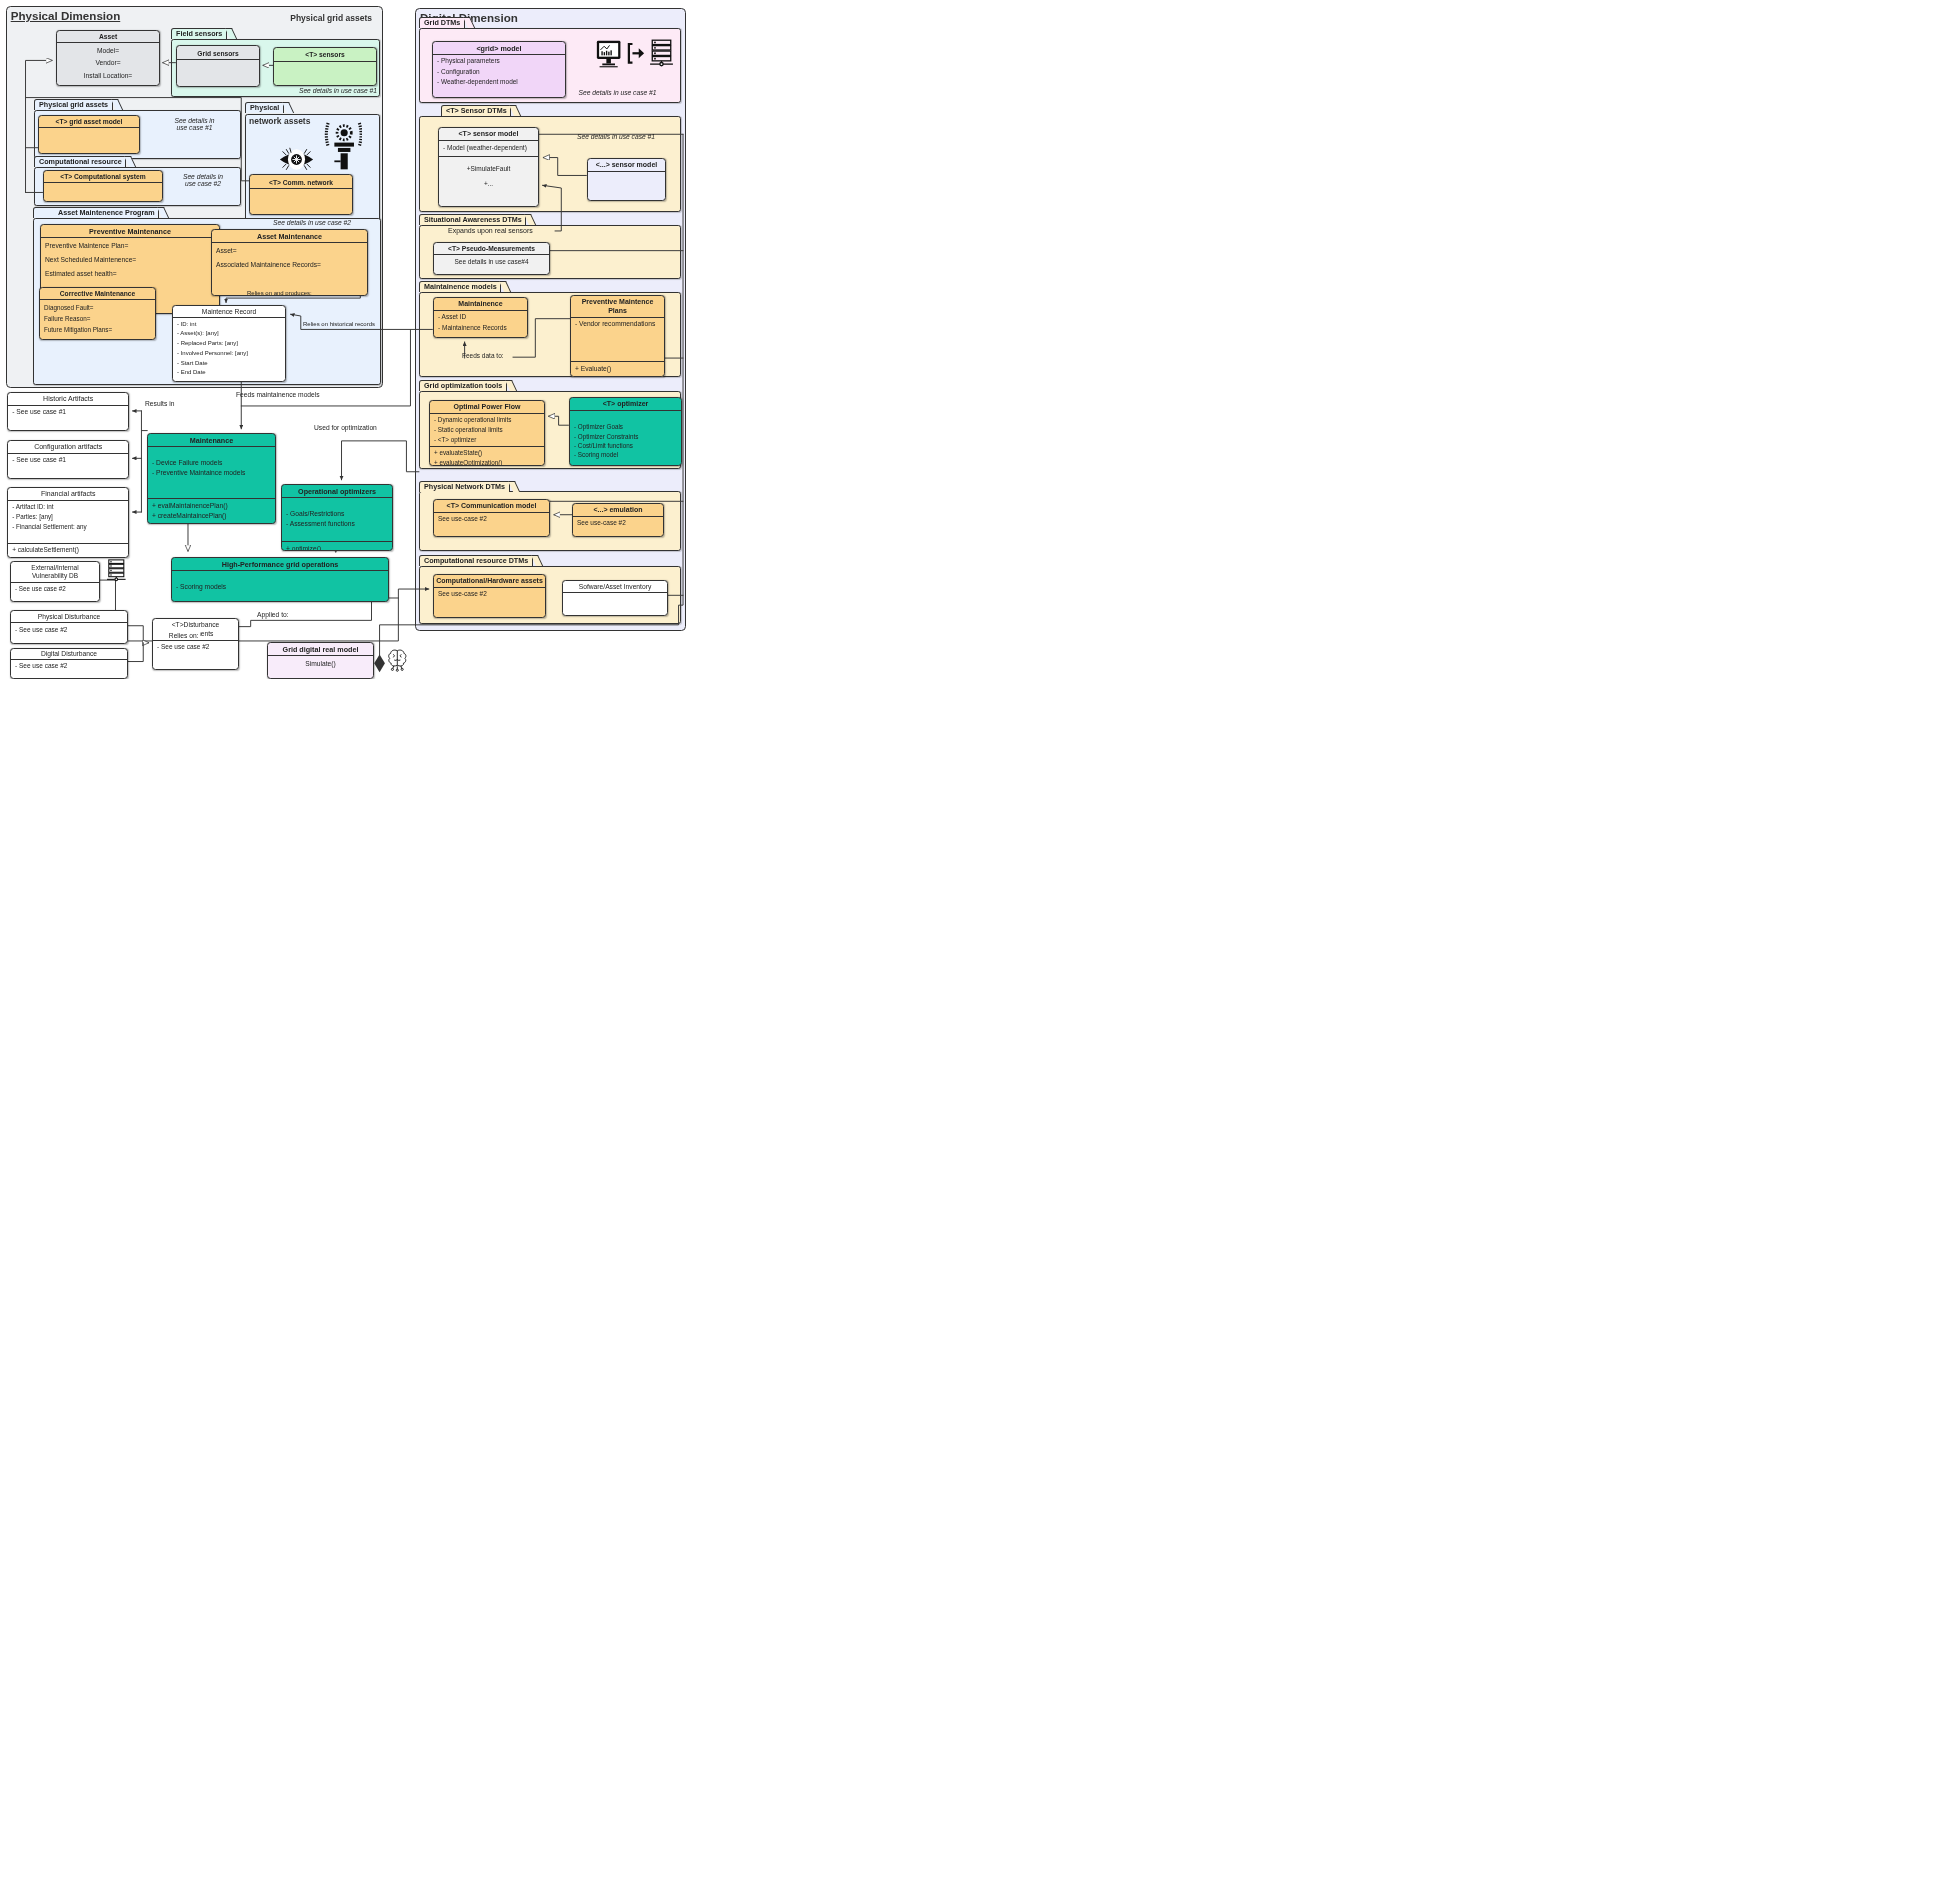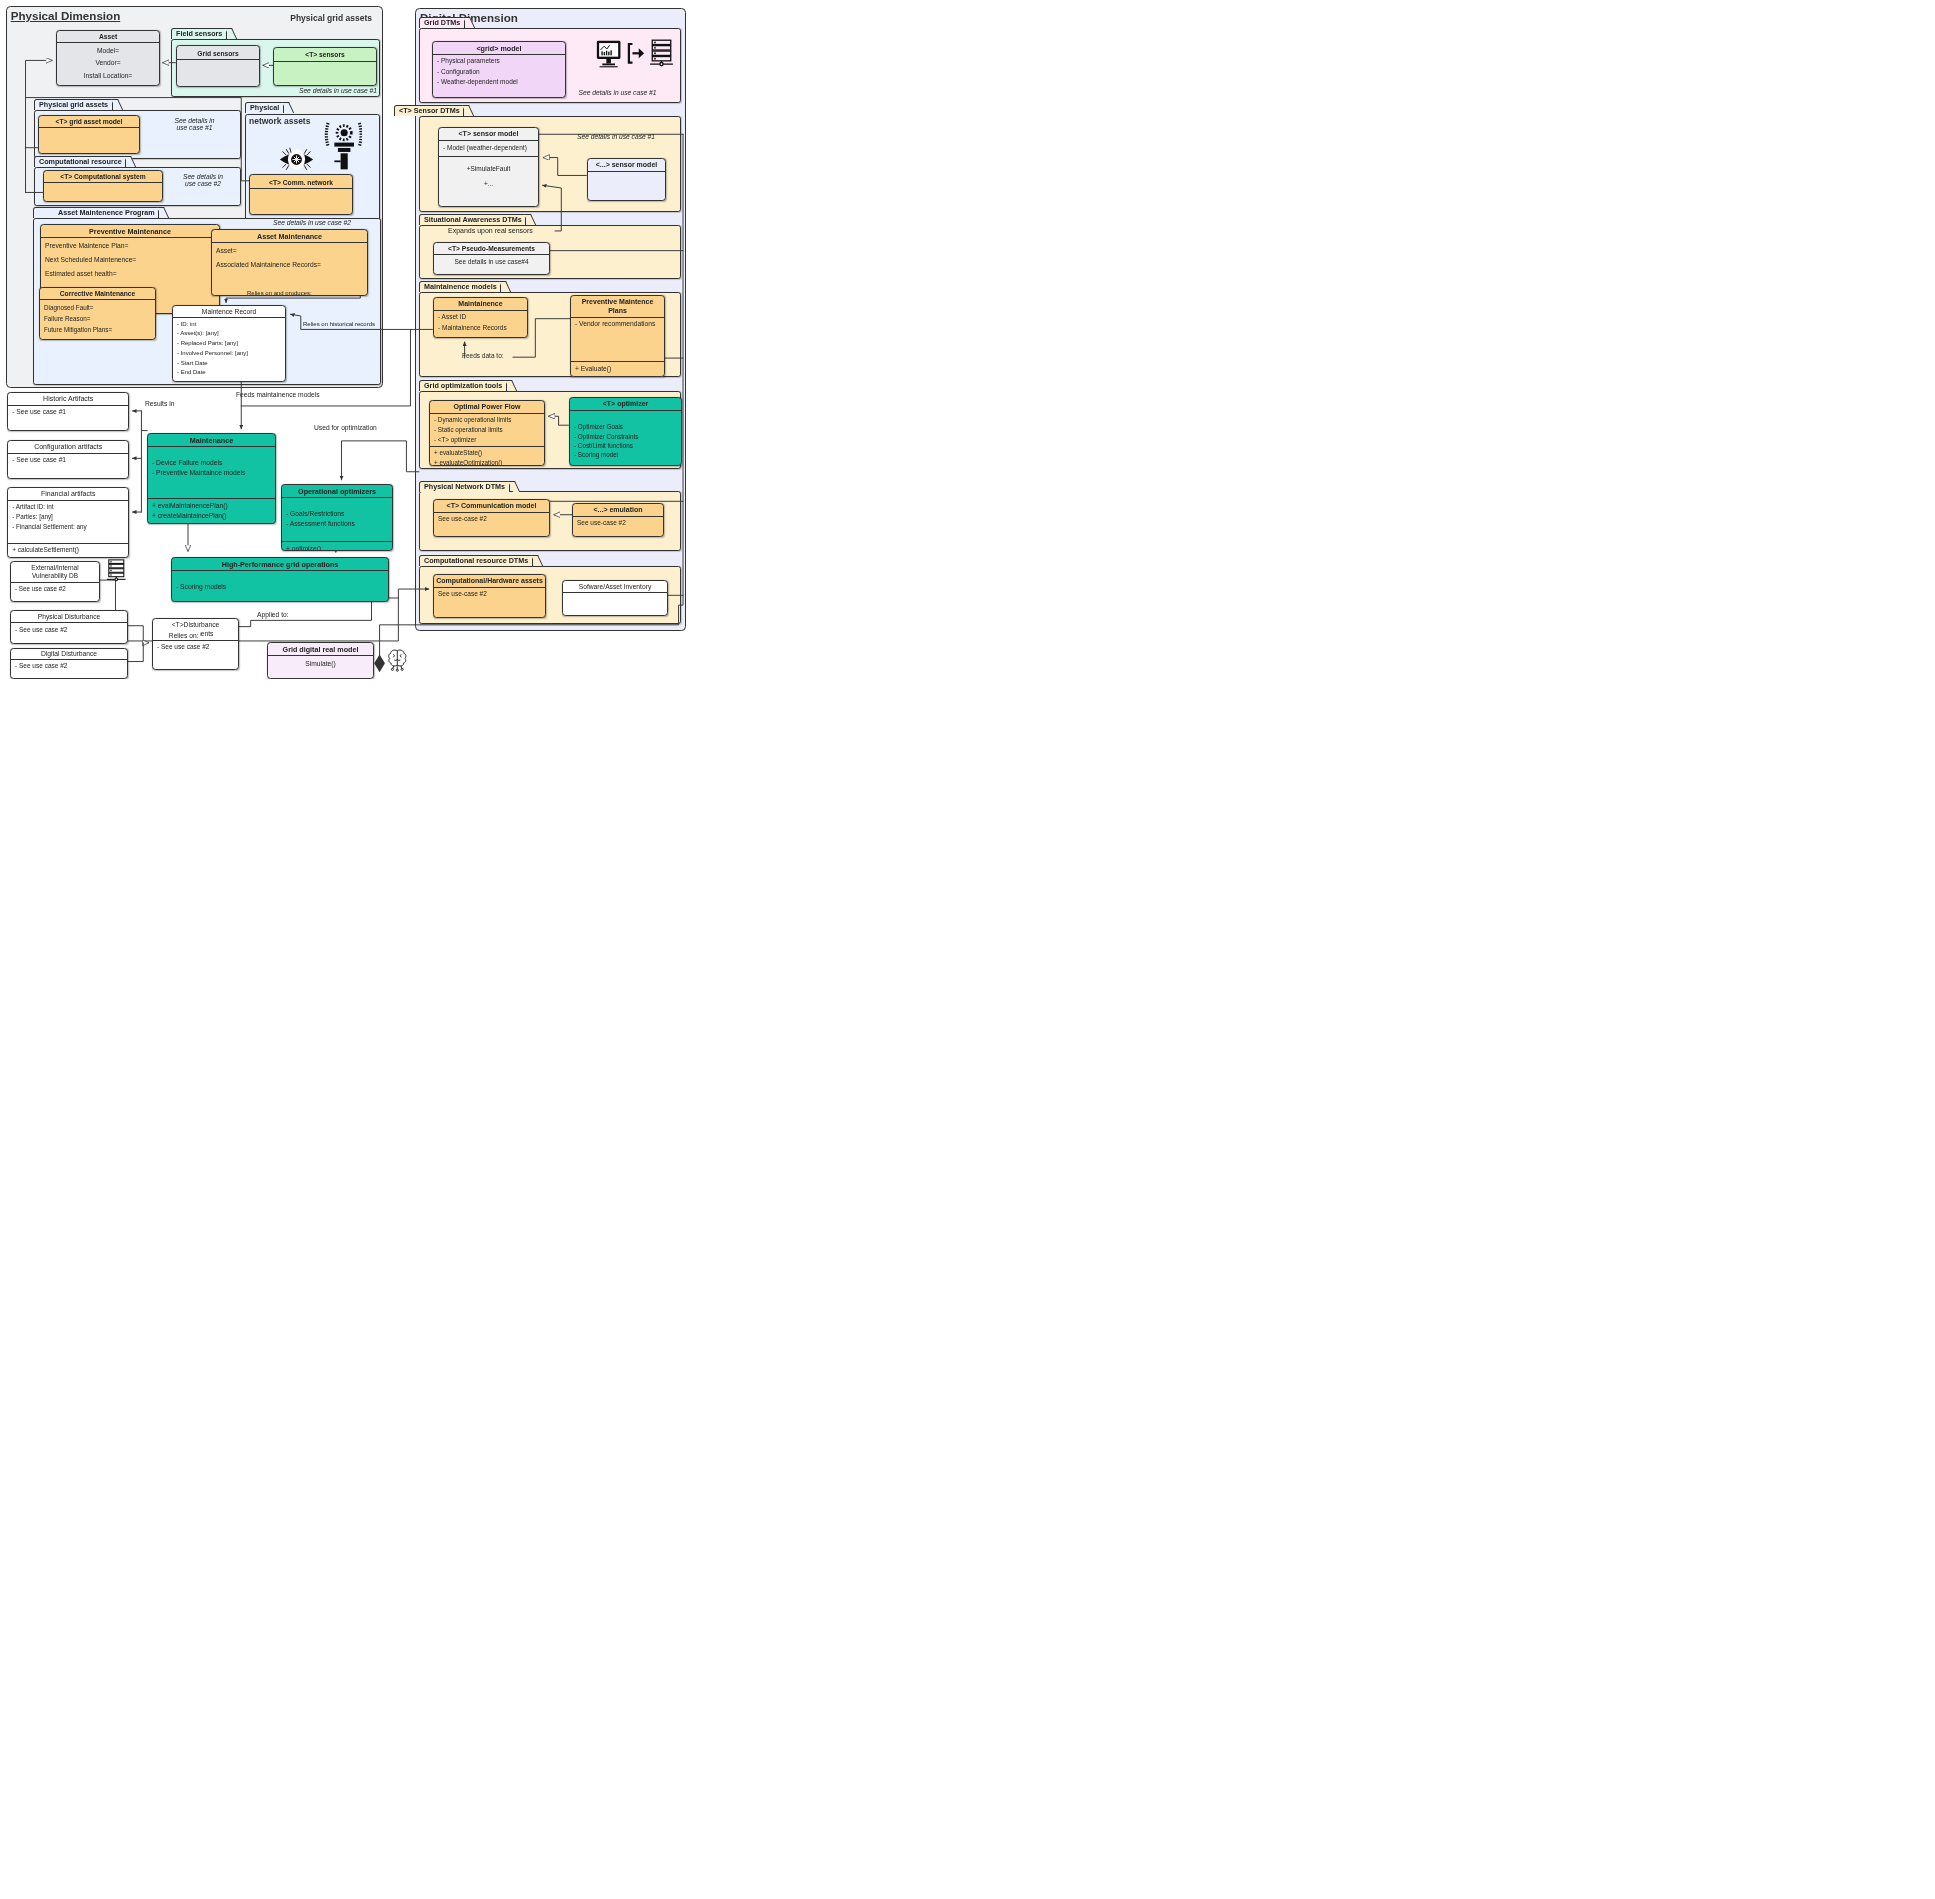--- a/index.html
+++ b/index.html
@@ -373,7 +373,7 @@
   </svg>
   <div class="note" style="left:558px;top:89px;width:119px;text-align:center;">See details in use case #1</div>
 
-  <div class="ptab p-cream" style="left:394px;top:105px;">&lt;T&gt; Sensor DTMs</div>
+  <div class="ptab p-cream" style="left:441px;top:105px;">&lt;T&gt; Sensor DTMs</div>
   <div class="pkg p-cream" style="left:419px;top:116px;width:262px;height:96px;"></div>
   <div class="ubox c-lgray" style="left:438px;top:127px;width:101px;height:80px;">
     <div class="tt" style="font-size:7px;">&lt;T&gt; sensor model</div>

